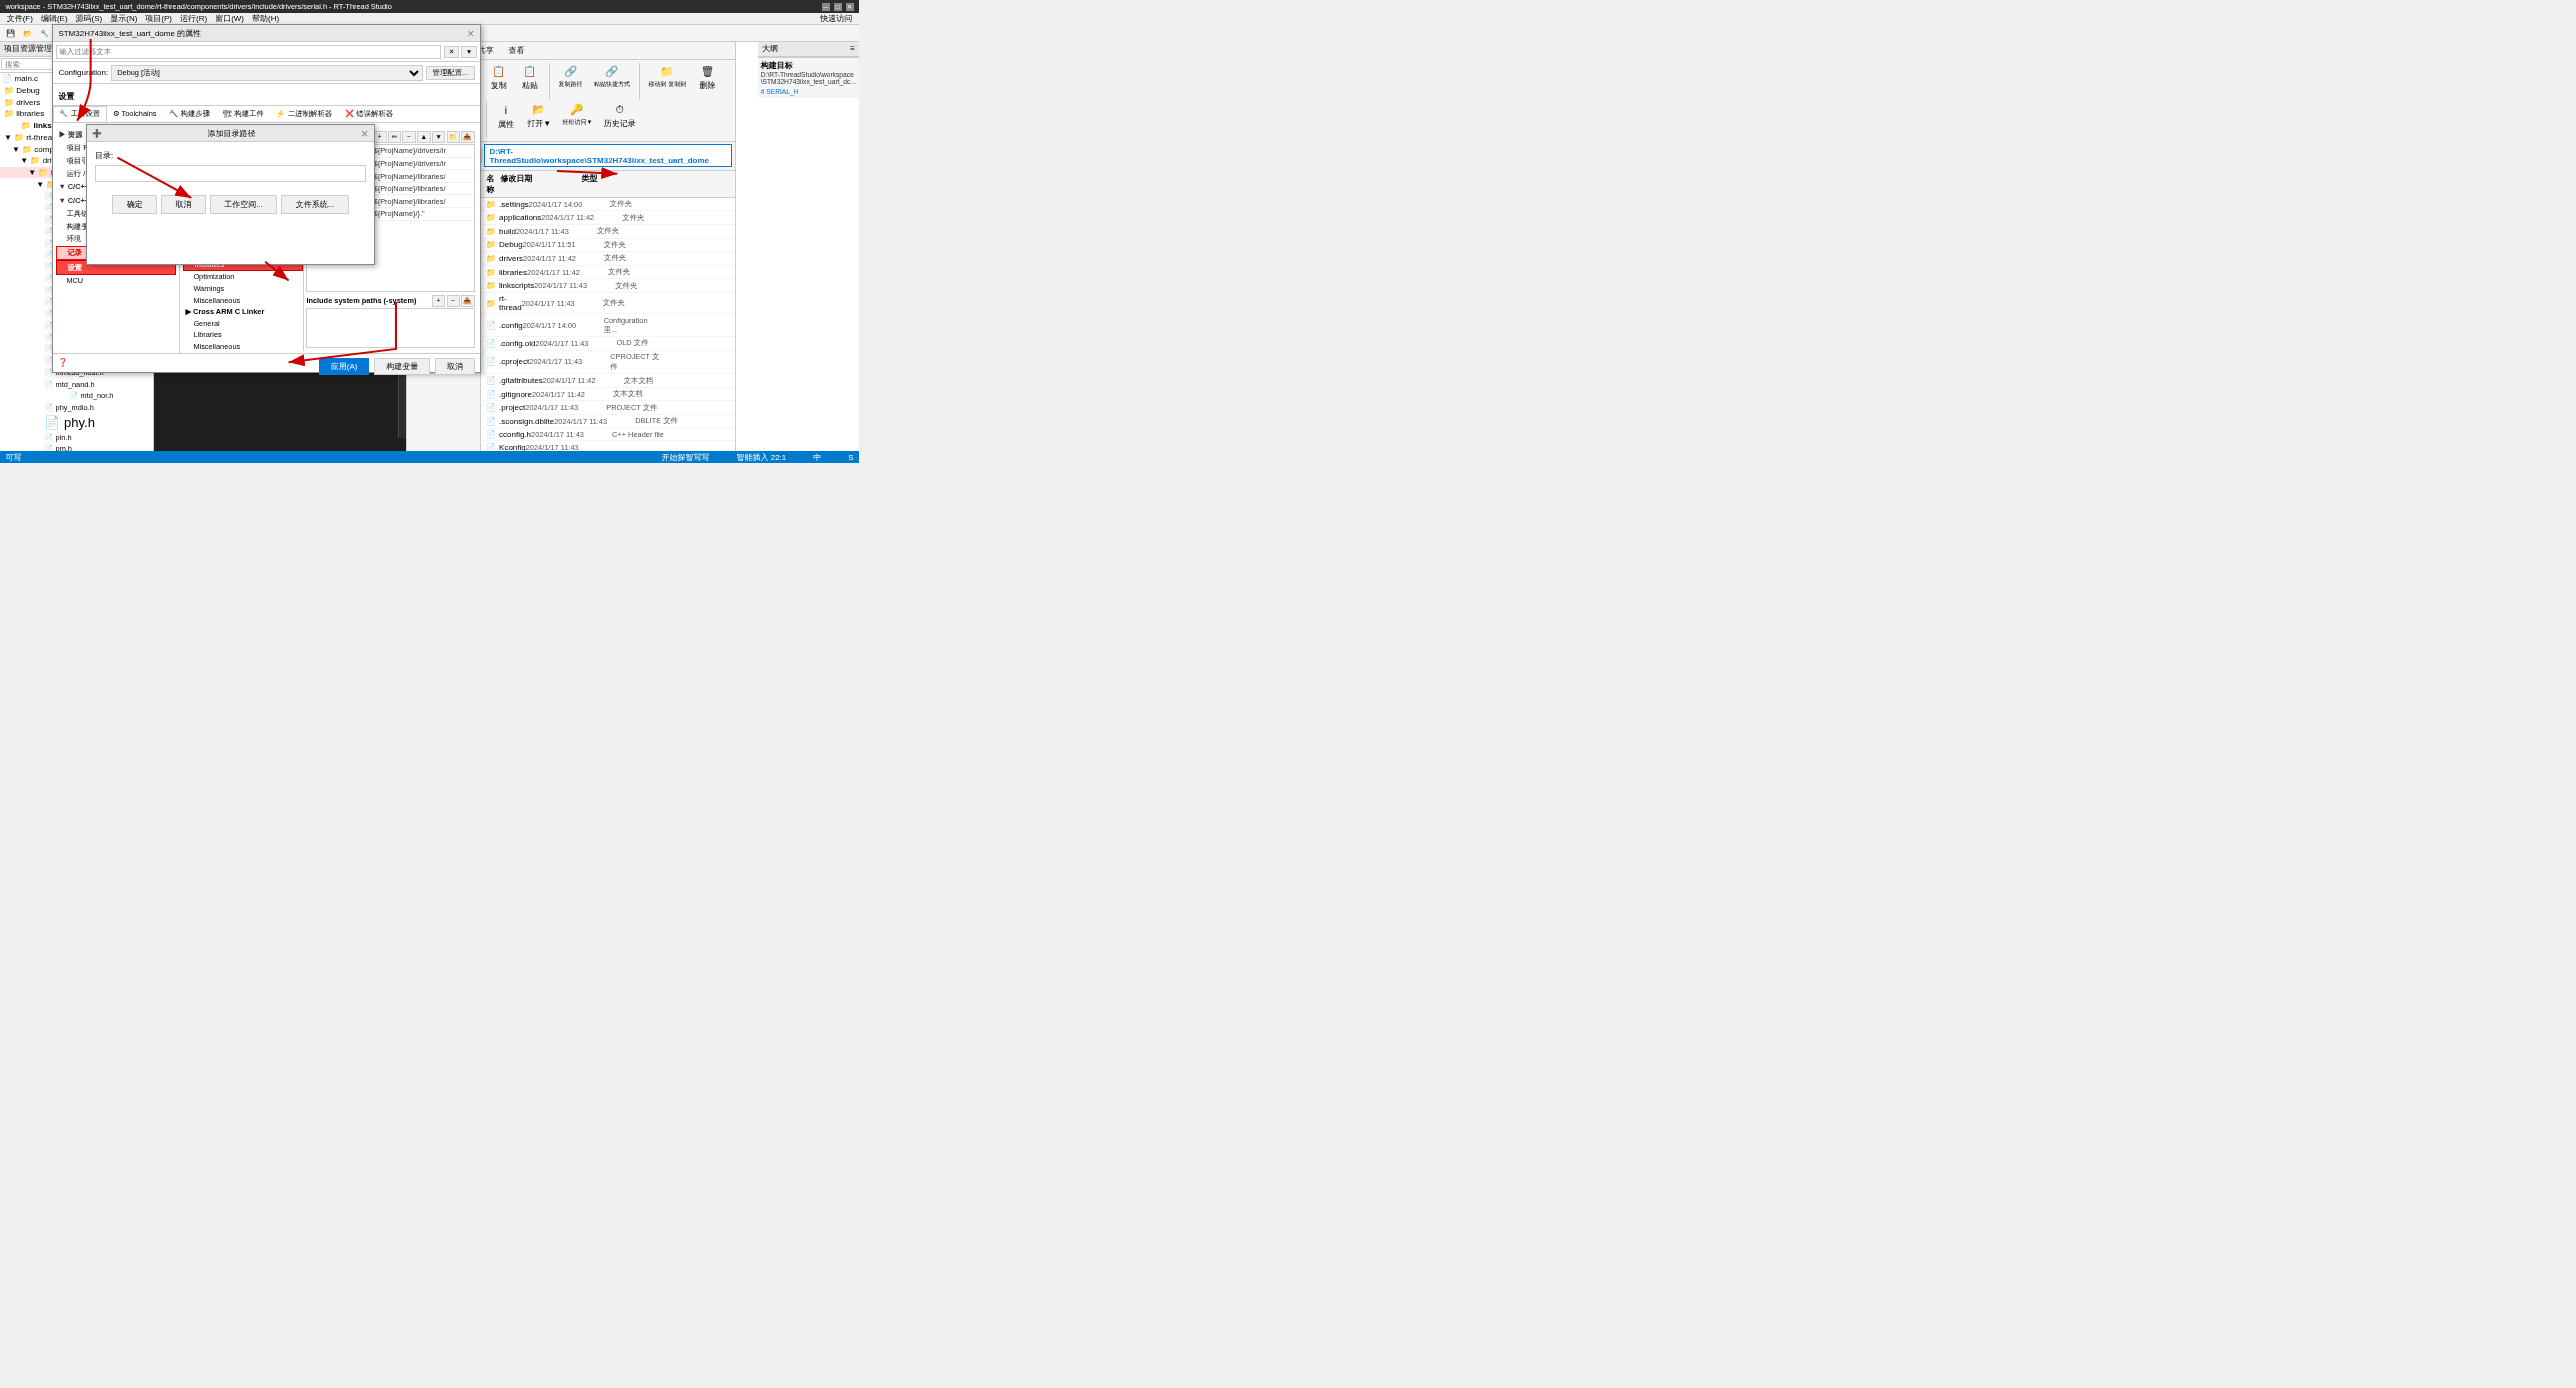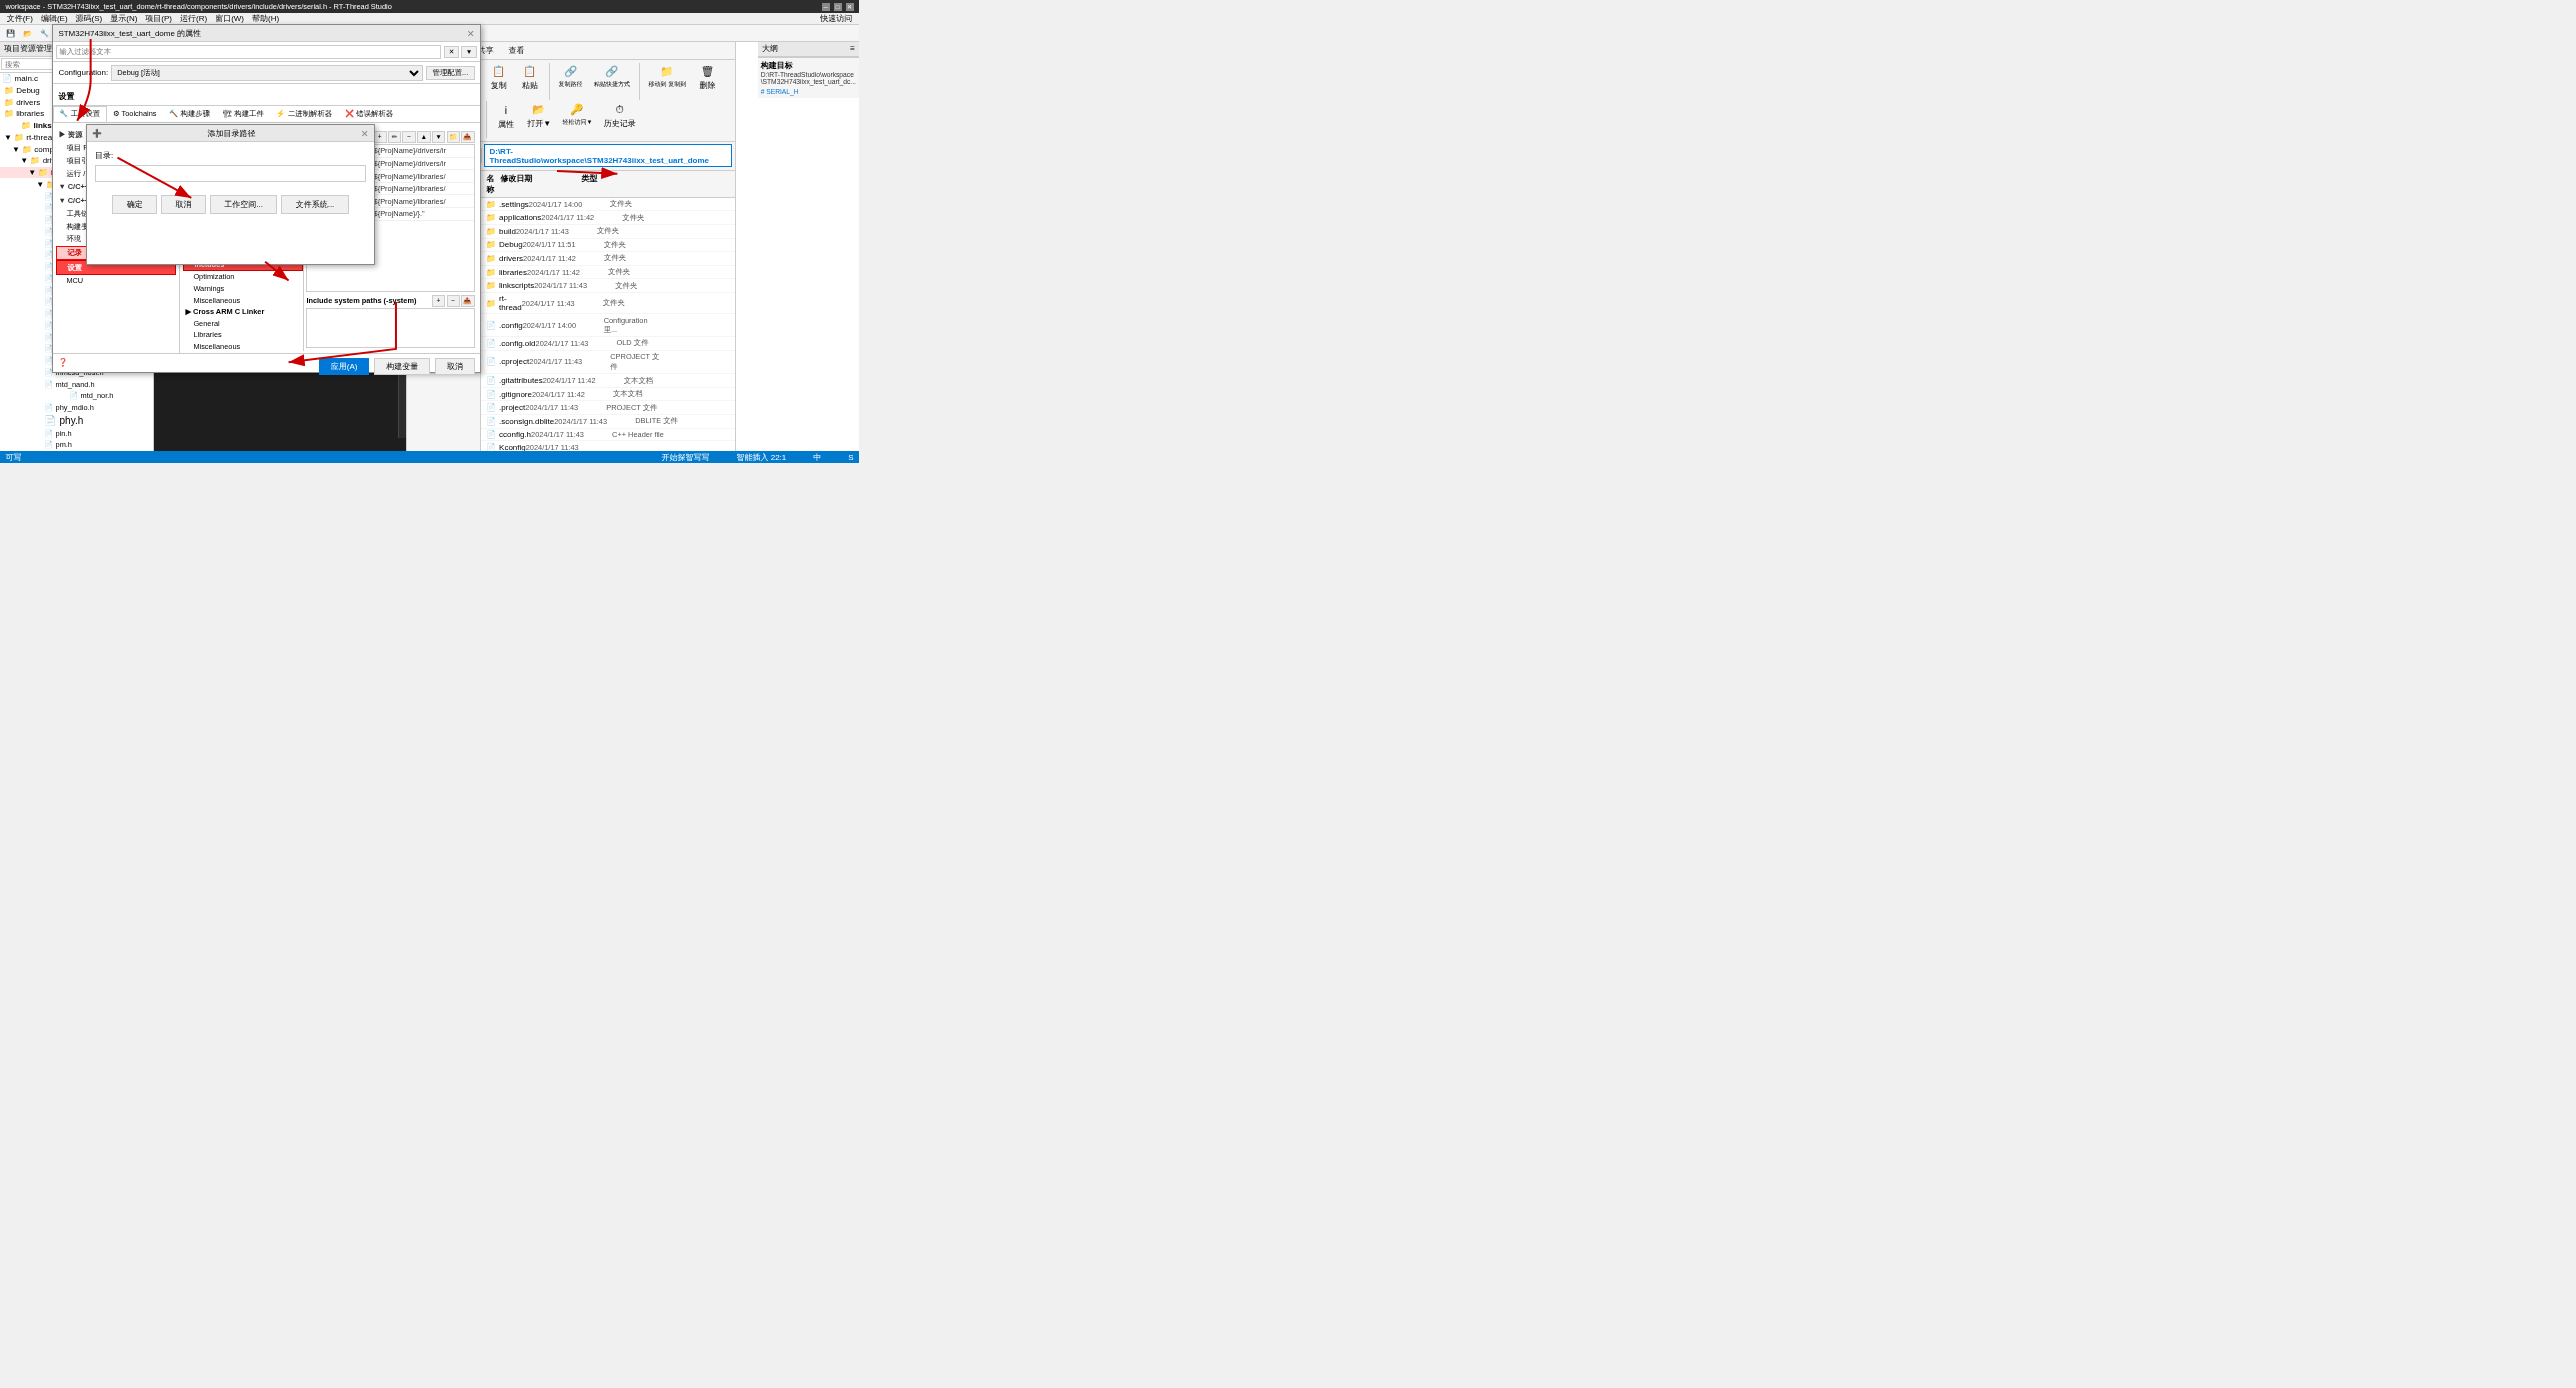--- a/index.html
+++ b/index.html
@@ -312,7 +312,7 @@
           </div>
         <div class="tree-item">
             <div class="tree-row">
-              <span style="padding-left:43px;font-size:10px;">📄 phy.h</span>
+              <span style="padding-left:43px;font-size:13px;">📄 phy.h</span>
             </div>
           </div>
         <div class="tree-item">

